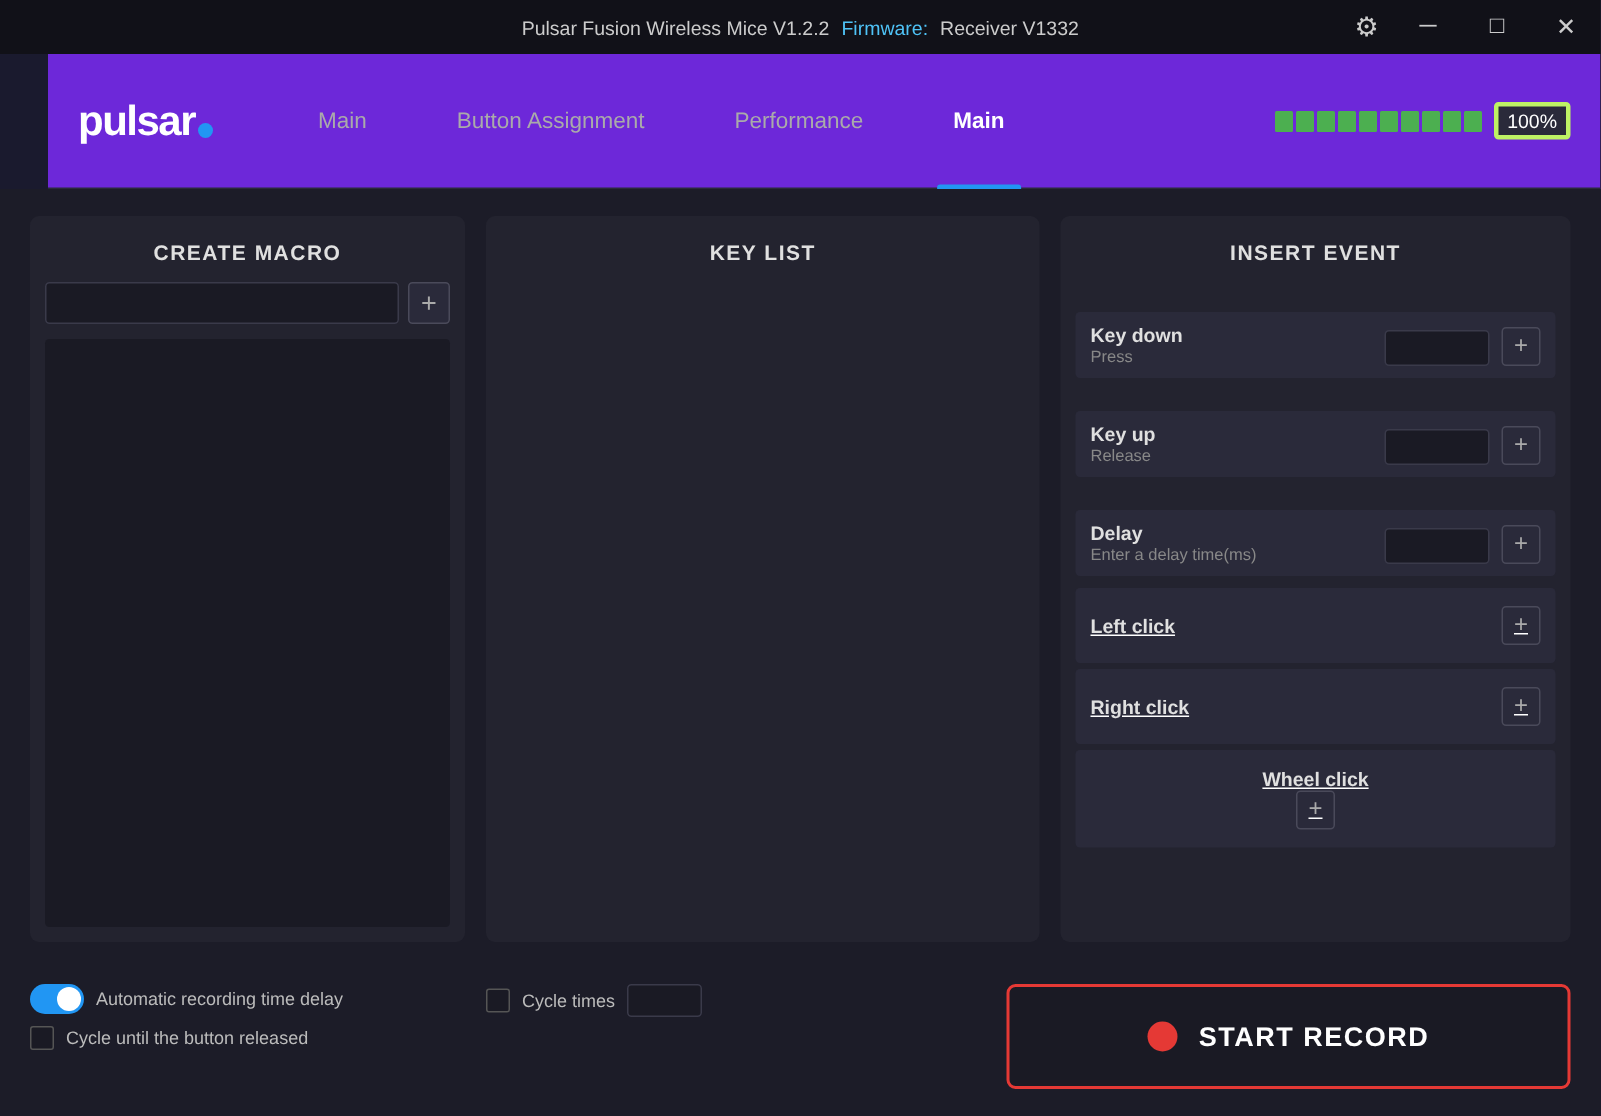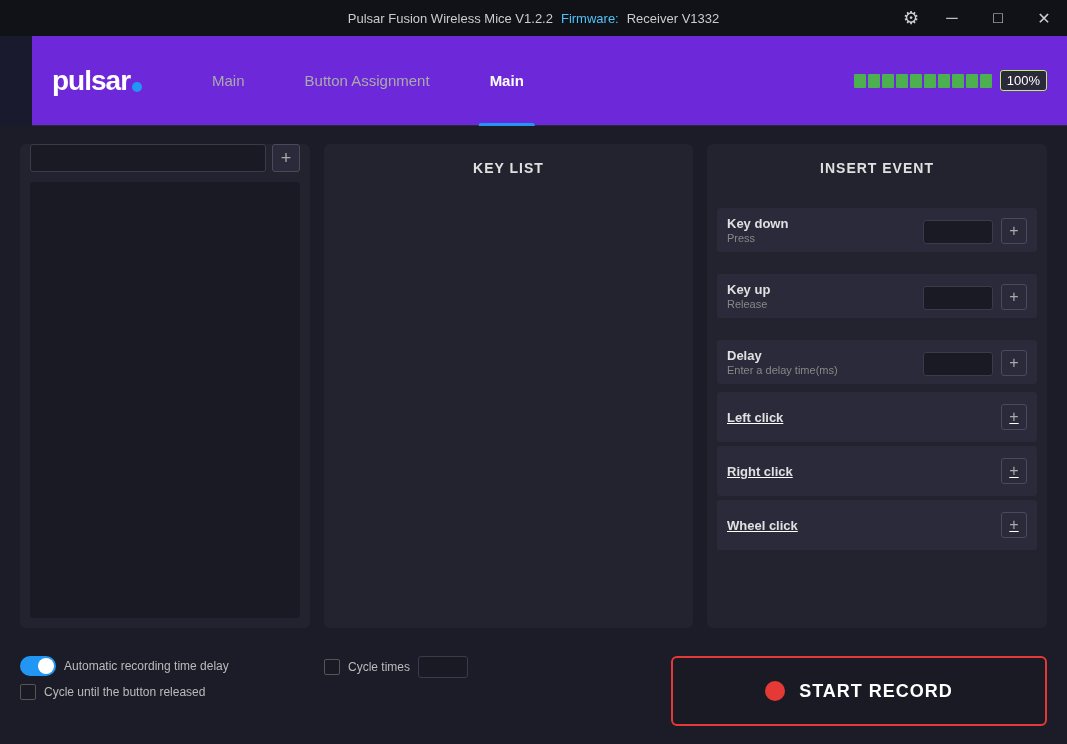--- a/index.html
+++ b/index.html
@@ -449,6 +449,9 @@
     <div class="nav-item">
       <span>Button Assignment</span>
     </div>
+    <div class="nav-item">
+      <span>Performance</span>
+    </div>
     <div class="nav-item active">
       <span>Main</span>
     </div>

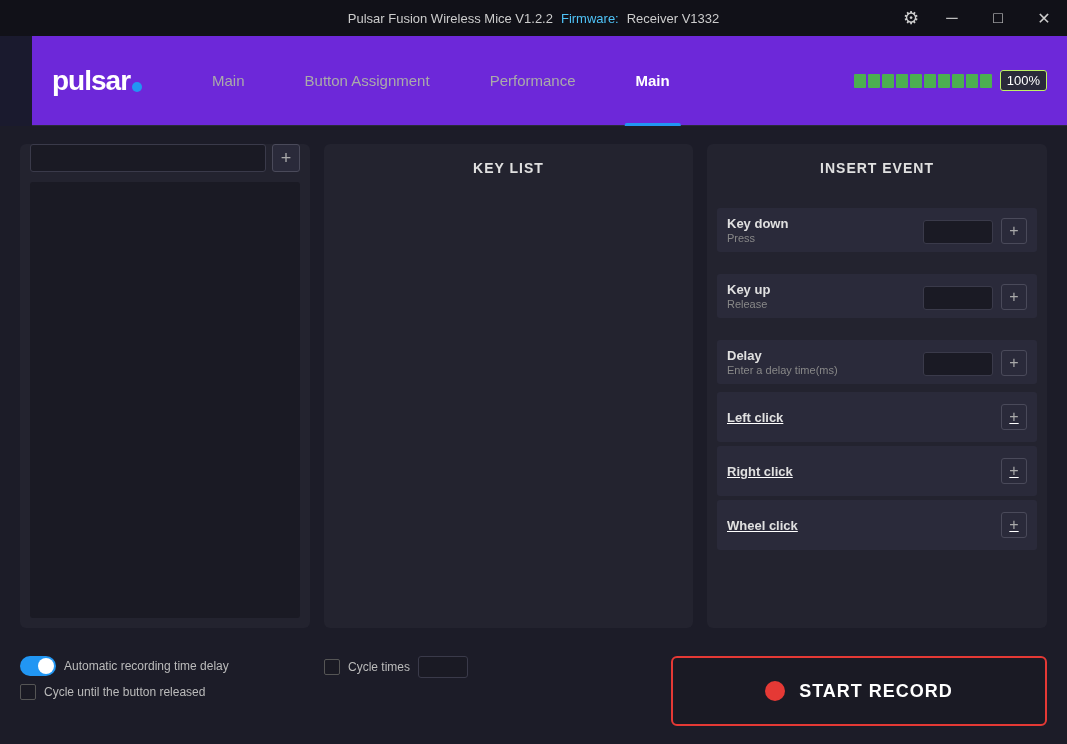--- a/index.html
+++ b/index.html
@@ -144,7 +144,7 @@
       font-size: 13px;
       color: #fff;
       background: #2a2a3a;
-      border: 1px solid #bef264;
+      border: 3px solid #bef264;
       padding: 2px 6px;
       border-radius: 3px;
     }

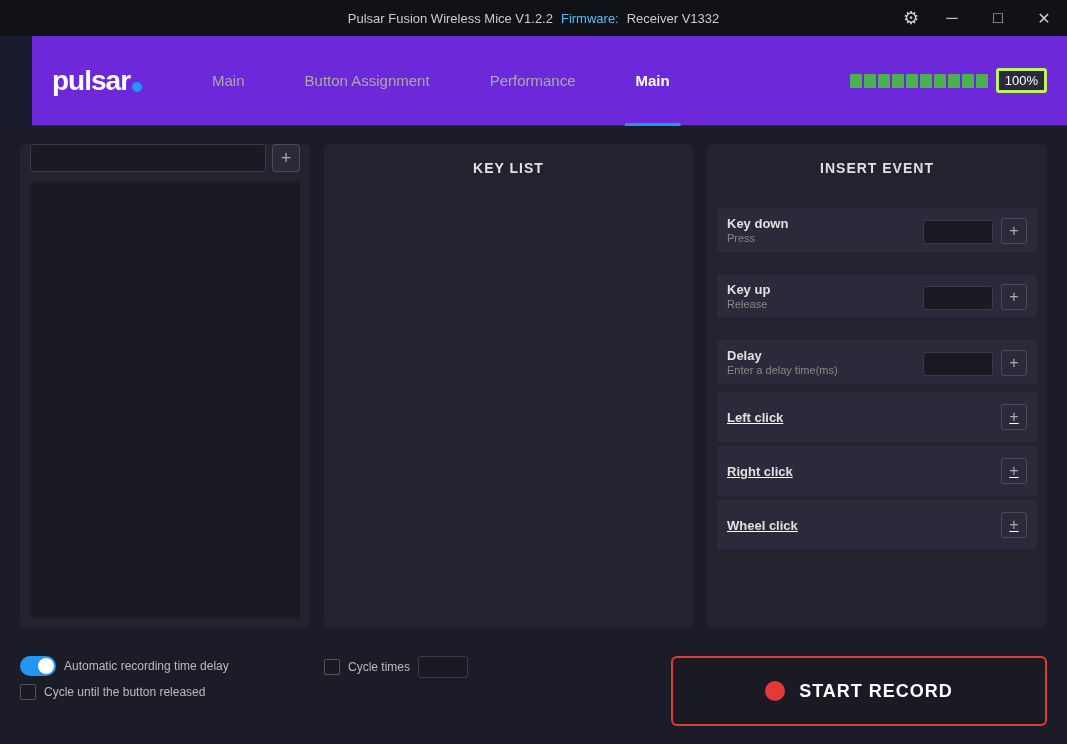--- a/index.html
+++ b/index.html
@@ -477,6 +477,7 @@
   <div class="panels-row">
 
     <div class="panel create-macro-panel">
+      <div class="panel-header">CREATE MACRO</div>
       <div class="macro-input-row">
         <input class="macro-text-input" type="text" placeholder="" style="">
         <div class="add-btn">

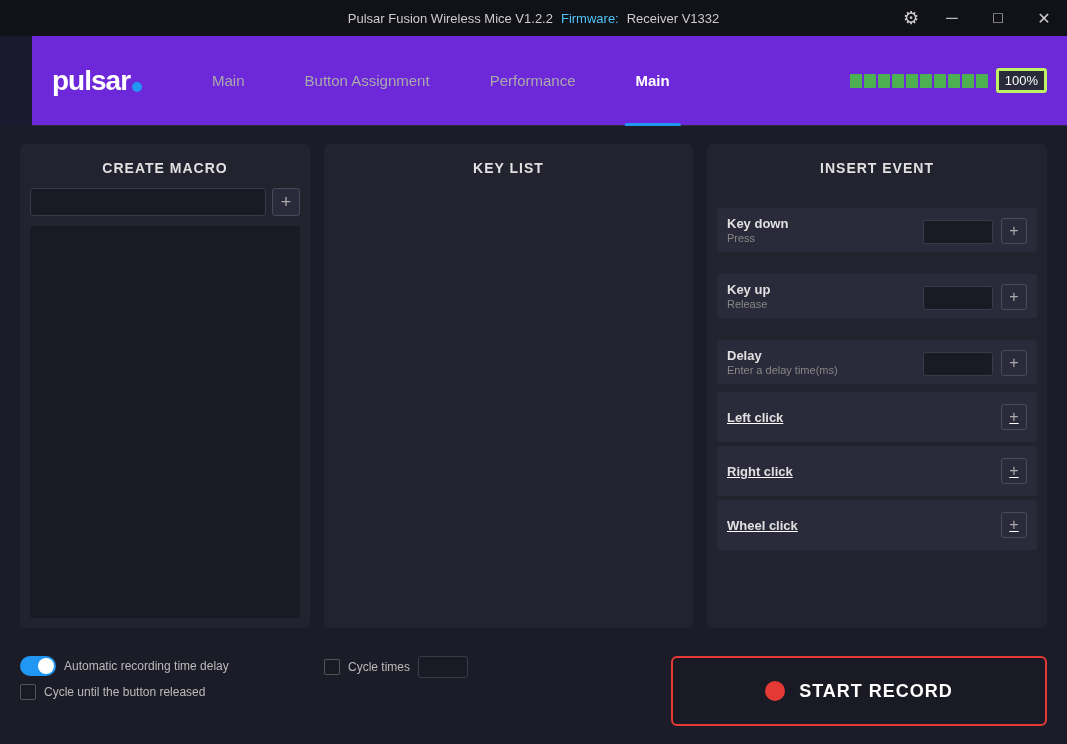--- a/index.html
+++ b/index.html
@@ -543,7 +543,7 @@
           </div>
         </div>
 
-        <div class="event-simple-row" style="margin-top:2px;">
+        <div class="event-simple-row" style="margin-top:2px;flex-direction:column;">
           <span class="event-simple-label">Wheel click</span>
           <div class="event-add-btn">
             <span>+</span>

